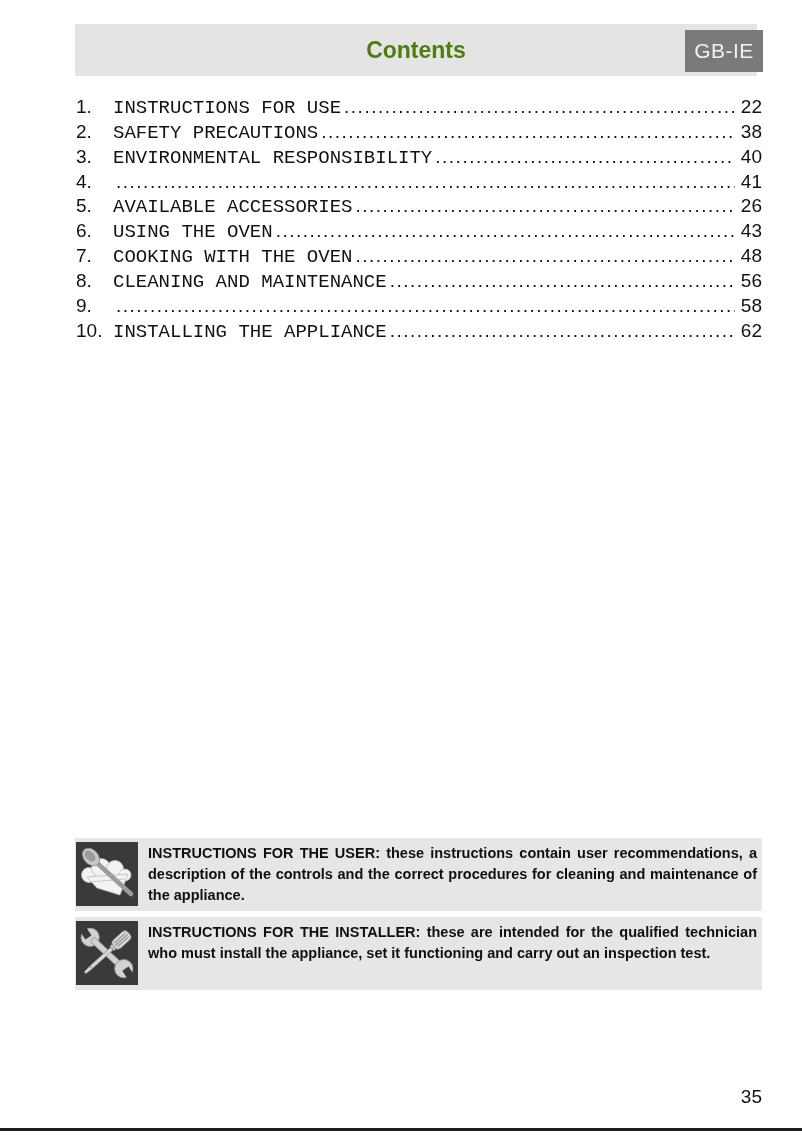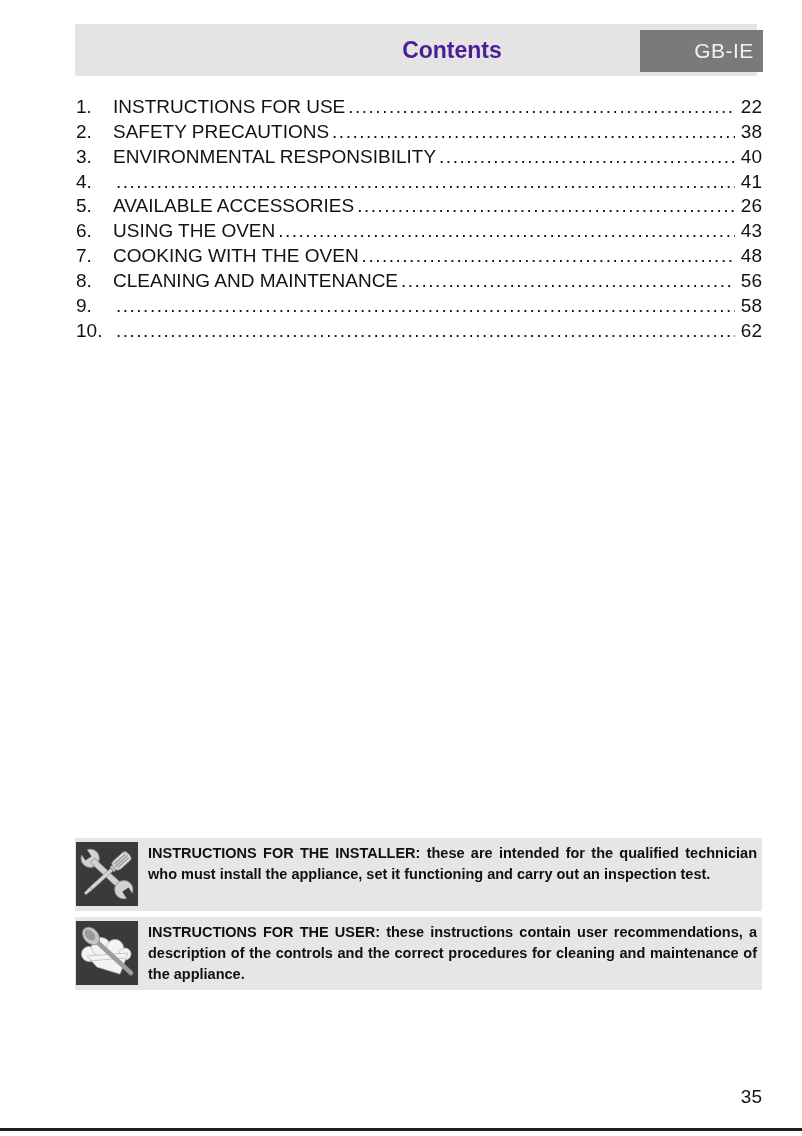--- a/index.html
+++ b/index.html
@@ -16,7 +16,7 @@
   }
   .header-title {
     width:100%; text-align:center; line-height:52px;
-    font-size:23px; font-weight:bold; color:#4c1d95;margin-left:36px;
+    font-size:23px; font-weight:bold; color:#4d7c0f;
   }
   .region-badge {
     position:absolute; right:-6px; top:6px; width:78px; height:42px;

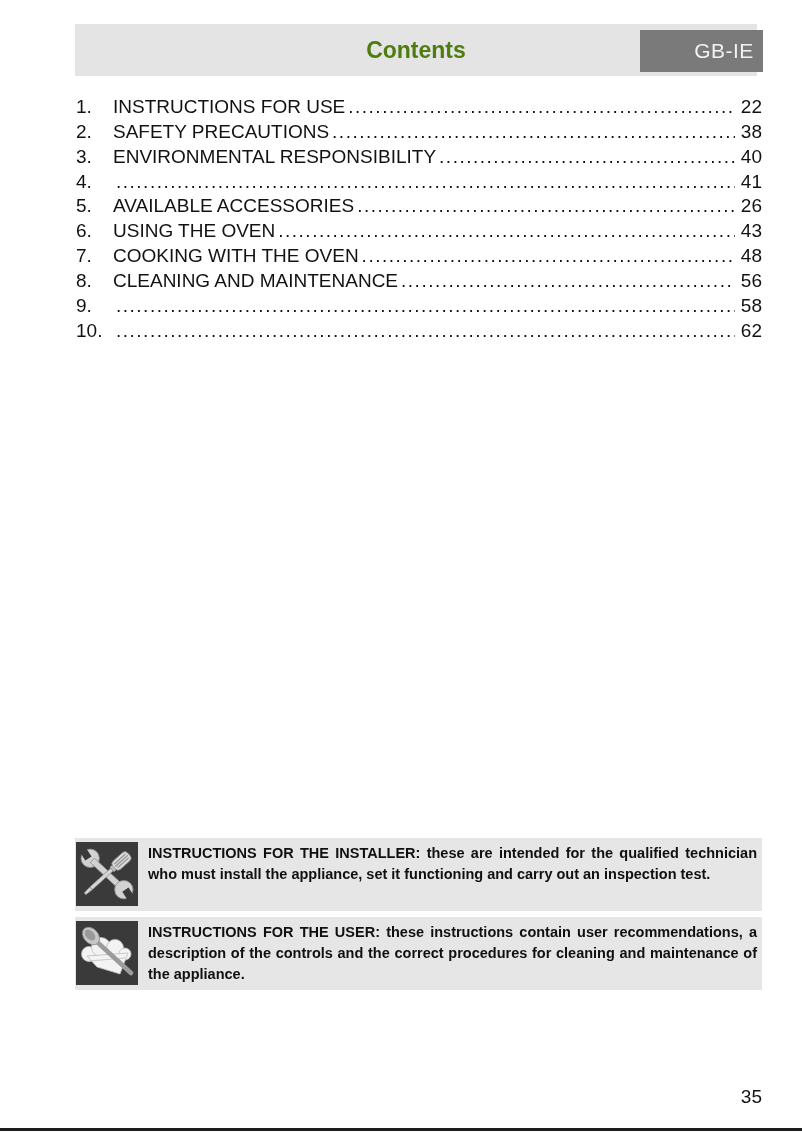--- a/index.html
+++ b/index.html
@@ -21,7 +21,7 @@
   .region-badge {
     position:absolute; right:-6px; top:6px; width:78px; height:42px;
     background:#7a7a7a; color:#f2f2f2; text-align:center;
-    line-height:42px; font-size:21px; letter-spacing:0.5px;padding-left:45px;
+    line-height:42px; font-size:21px; letter-spacing:0.5px;
   }
 
   

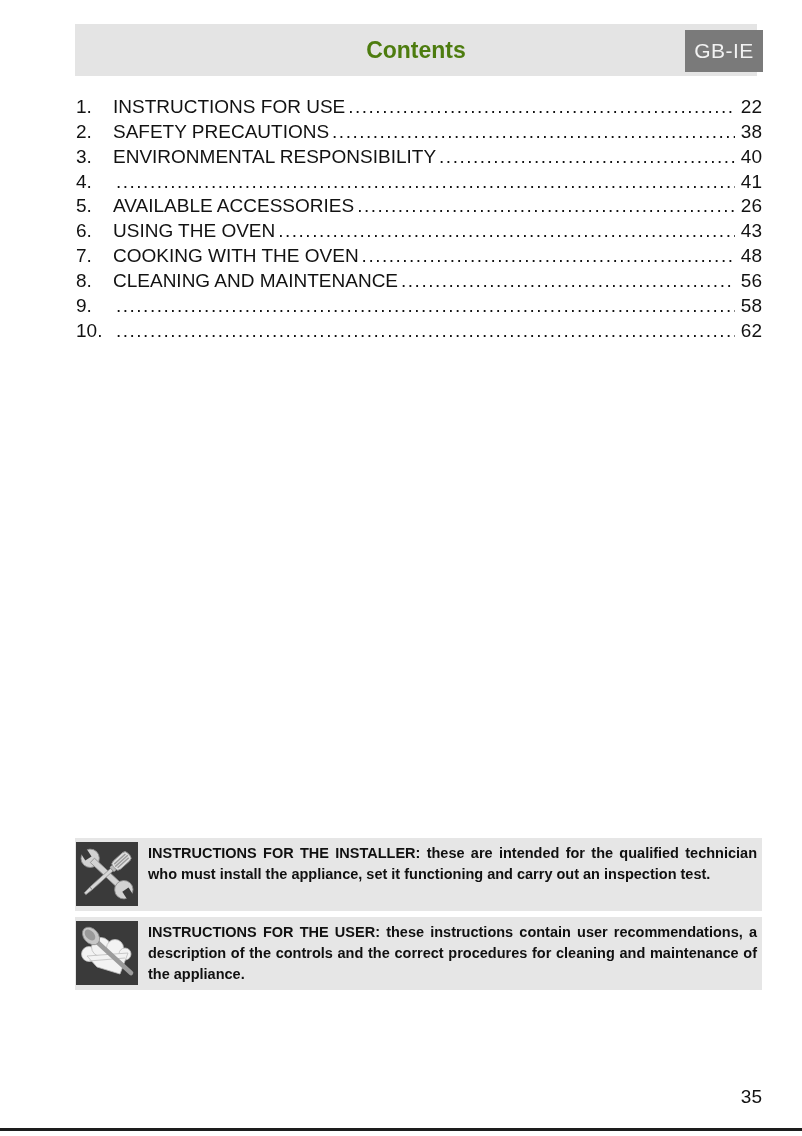--- a/index.html
+++ b/index.html
@@ -31,7 +31,7 @@
     font-size:19px; color:#121212;
   }
   .toc-num { flex:none; width:37px; }
-  .toc-title { flex:none; white-space:nowrap; }
+  .toc-title { flex:none; white-space:nowrap;font-family:Liberation Mono, monospace; }
   .toc-leader {
     flex:1 1 auto; min-width:0; overflow:hidden; white-space:nowrap;
     margin:0 3px;

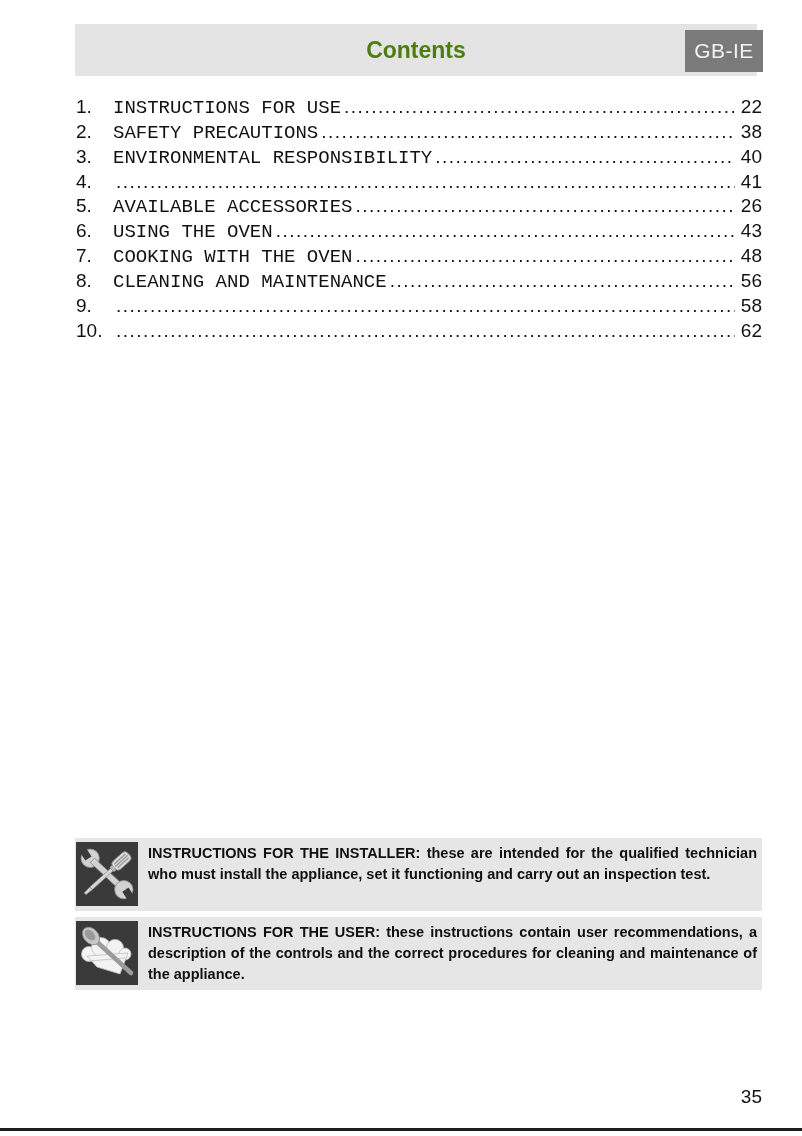--- a/index.html
+++ b/index.html
@@ -129,6 +129,7 @@
   </div>
   <div class="toc-row">
     <span class="toc-num">10.</span>
+    <span class="toc-title">INSTALLING THE APPLIANCE</span>
     <span class="toc-leader"></span>
     <span class="toc-page">62</span>
   </div>

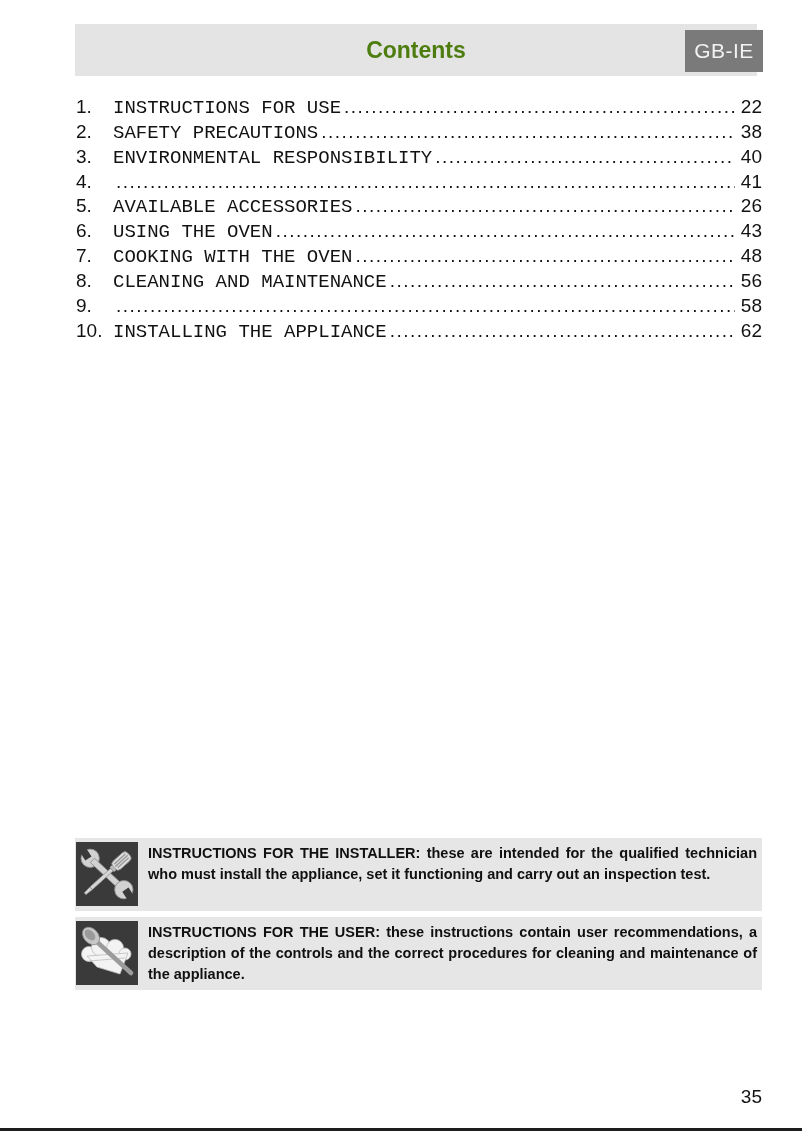--- a/index.html
+++ b/index.html
@@ -142,6 +142,29 @@
       <svg viewBox="0 0 62 64" xmlns="http://www.w3.org/2000/svg">
         <rect x="0" y="0" width="62" height="64" fill="#3a3a3a"></rect>
 
+        <g fill="#f3f3f3" stroke="#bdbdbd" stroke-width="0.8">
+          <circle cx="13" cy="33" r="7.5"></circle>
+          <circle cx="25" cy="26" r="9.5"></circle>
+          <circle cx="39" cy="27" r="8.5"></circle>
+          <circle cx="49" cy="33" r="6"></circle>
+        </g>
+
+        <path d="M11,35 L52,32 L44,53 L21,46 Z" fill="#f3f3f3" stroke="#bdbdbd" stroke-width="0.8"></path>
+        <path d="M13,40 L49,37" stroke="#c9c9c9" stroke-width="1.2" fill="none"></path>
+
+        <line x1="20" y1="20" x2="55" y2="52" stroke="#9b9b9b" stroke-width="4.6" stroke-linecap="round"></line>
+        <ellipse cx="15" cy="15" rx="7.2" ry="10" transform="rotate(-43 15 15)" fill="#c7c7c7" stroke="#8a8a8a" stroke-width="0.8"></ellipse>
+        <ellipse cx="14" cy="14" rx="4.2" ry="6.4" transform="rotate(-43 14 14)" fill="#9a9a9a"></ellipse>
+      </svg>
+    </div>
+    <p class="note-text">INSTRUCTIONS FOR THE USER: these instructions contain user recommendations, a description of the controls and the correct procedures for cleaning and maintenance of the appliance.</p>
+  </div>
+
+  <div class="note">
+    <div class="note-icon">
+      <svg viewBox="0 0 62 64" xmlns="http://www.w3.org/2000/svg">
+        <rect x="0" y="0" width="62" height="64" fill="#3a3a3a"></rect>
+
         <g transform="rotate(-47 31 32)">
           <circle cx="31" cy="9" r="9.2" fill="#d2d2d2" stroke="#8a8a8a" stroke-width="0.8"></circle>
           <rect x="27.2" y="-3" width="7.4" height="11" fill="#3a3a3a" transform="rotate(14 31 3)"></rect>
@@ -164,29 +187,6 @@
     <p class="note-text">INSTRUCTIONS FOR THE INSTALLER: these are intended for the qualified technician who must install the appliance, set it functioning and carry out an inspection test.</p>
   </div>
 
-  <div class="note">
-    <div class="note-icon">
-      <svg viewBox="0 0 62 64" xmlns="http://www.w3.org/2000/svg">
-        <rect x="0" y="0" width="62" height="64" fill="#3a3a3a"></rect>
-
-        <g fill="#f3f3f3" stroke="#bdbdbd" stroke-width="0.8">
-          <circle cx="13" cy="33" r="7.5"></circle>
-          <circle cx="25" cy="26" r="9.5"></circle>
-          <circle cx="39" cy="27" r="8.5"></circle>
-          <circle cx="49" cy="33" r="6"></circle>
-        </g>
-
-        <path d="M11,35 L52,32 L44,53 L21,46 Z" fill="#f3f3f3" stroke="#bdbdbd" stroke-width="0.8"></path>
-        <path d="M13,40 L49,37" stroke="#c9c9c9" stroke-width="1.2" fill="none"></path>
-
-        <line x1="20" y1="20" x2="55" y2="52" stroke="#9b9b9b" stroke-width="4.6" stroke-linecap="round"></line>
-        <ellipse cx="15" cy="15" rx="7.2" ry="10" transform="rotate(-43 15 15)" fill="#c7c7c7" stroke="#8a8a8a" stroke-width="0.8"></ellipse>
-        <ellipse cx="14" cy="14" rx="4.2" ry="6.4" transform="rotate(-43 14 14)" fill="#9a9a9a"></ellipse>
-      </svg>
-    </div>
-    <p class="note-text">INSTRUCTIONS FOR THE USER: these instructions contain user recommendations, a description of the controls and the correct procedures for cleaning and maintenance of the appliance.</p>
-  </div>
-
 </div>
 
 <div class="page-number">35</div>

